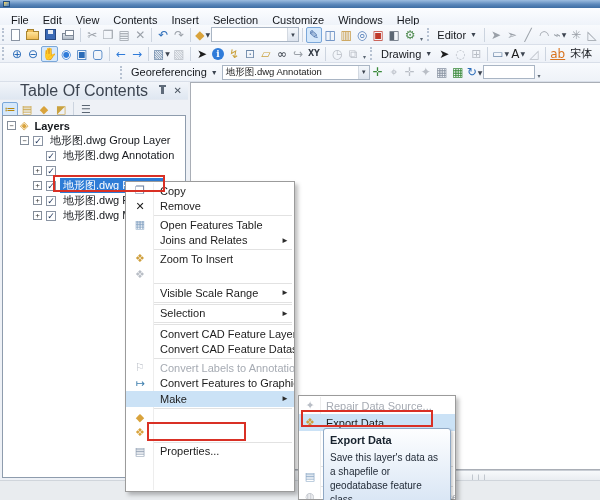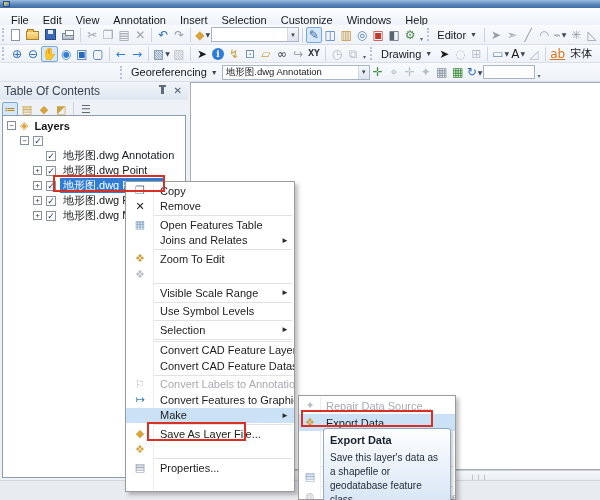--- a/index.html
+++ b/index.html
@@ -135,7 +135,7 @@
     <span class="mitem">File</span>
     <span class="mitem">Edit</span>
     <span class="mitem">View</span>
-    <span class="mitem">Annotation</span>
+    <span class="mitem">Contents</span>
     <span class="mitem">Insert</span>
     <span class="mitem">Selection</span>
     <span class="mitem">Customize</span>

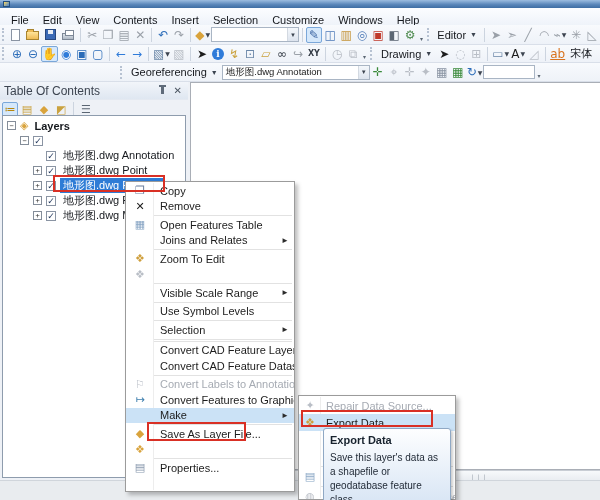--- a/index.html
+++ b/index.html
@@ -61,7 +61,7 @@
   .toc-header { position:absolute; left:0; top:0; width:188px; height:18px;
     background:linear-gradient(180deg,#f2f5fa,#dfe7f1); display:flex; align-items:center; padding:0 4px;
     border-bottom:1px solid #e4e9f1; }
-  .toc-title { font-size:12px; color:#3c4450; }
+  .toc-title { font-size:16px; color:#3c4450;margin-left:16px; }
   .pin { width:3px; height:7px; background:#5f6b7a; position:relative; margin-left:auto; margin-right:10px; }
   .pin::before { content:""; position:absolute; left:-2px; top:-2px; width:7px; height:2px; background:#5f6b7a; }
   .toc-close { font-size:10px; color:#4c5662; margin-right:2px; }

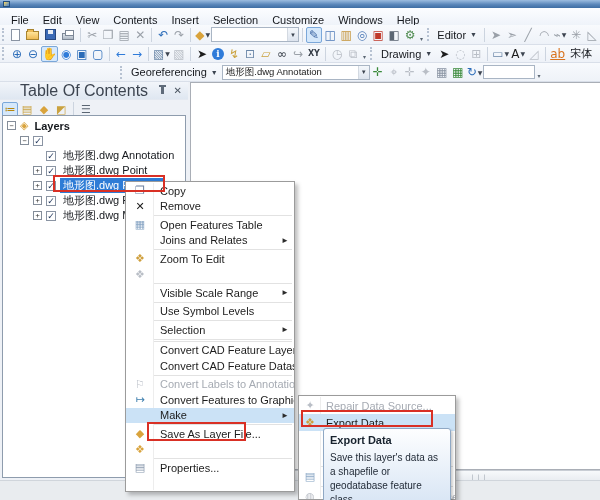--- a/index.html
+++ b/index.html
@@ -389,6 +389,7 @@
       <div class="trow" style="padding-left: 17px;">
         <span class="exp">−</span>
         <span class="cb">✓</span>
+        <span class="tlabel">地形图.dwg Group Layer</span>
       </div>
       <div class="trow" style="padding-left: 30px;">
         <span class="expspace"></span>

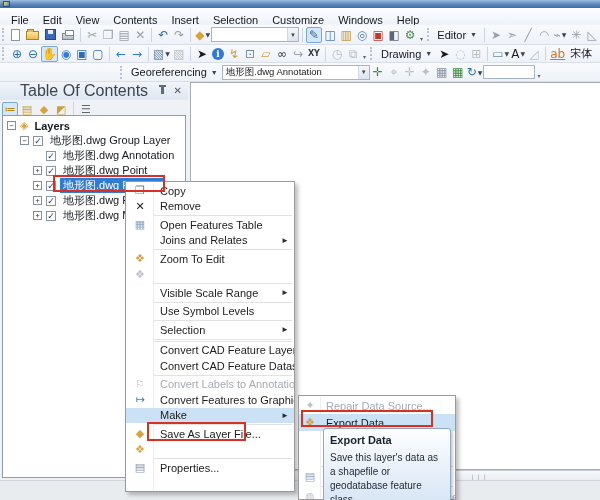--- a/index.html
+++ b/index.html
@@ -399,7 +399,6 @@
       <div class="trow" style="padding-left: 30px;">
         <span class="exp">+</span>
         <span class="cb">✓</span>
-        <span class="tlabel">地形图.dwg Point</span>
       </div>
       <div class="trow" style="padding-left: 30px;">
         <span class="exp">+</span>

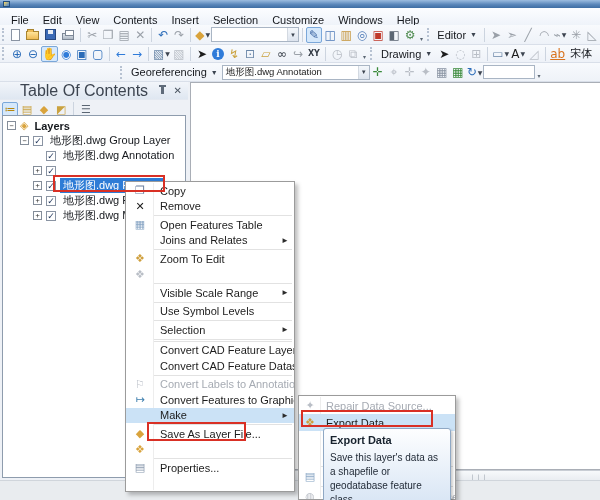--- a/index.html
+++ b/index.html
@@ -447,7 +447,7 @@
     <div class="msep"></div>
     <div class="mi">
       <span class="mic" style="color: rgb(207, 159, 60);">❖</span>
-      <span>Zoom To Edit</span>
+      <span>Zoom To Insert</span>
     </div>
     <div class="mi gray">
       <span class="mic" style="color: rgb(185, 190, 198);">❖</span>

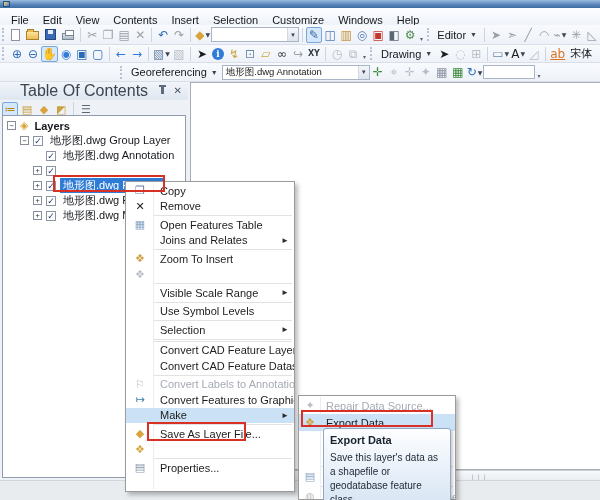--- a/index.html
+++ b/index.html
@@ -458,9 +458,6 @@
       <span class="subarr">►</span>
     </div>
     <div class="msep"></div>
-    <div class="mi">
-      <span>Use Symbol Levels</span>
-    </div>
     <div class="msep"></div>
     <div class="mi">
       <span>Selection</span>

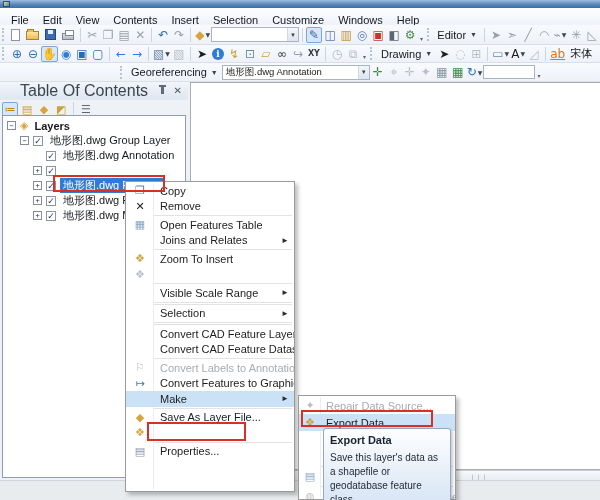--- a/index.html
+++ b/index.html
@@ -487,7 +487,6 @@
     <div class="msep"></div>
     <div class="mi">
       <span class="mic" style="color: rgb(217, 163, 60);">◆</span>
-      <span>Save As Layer File...</span>
     </div>
     <div class="mi">
       <span class="mic" style="color: rgb(217, 163, 60);">❖</span>

